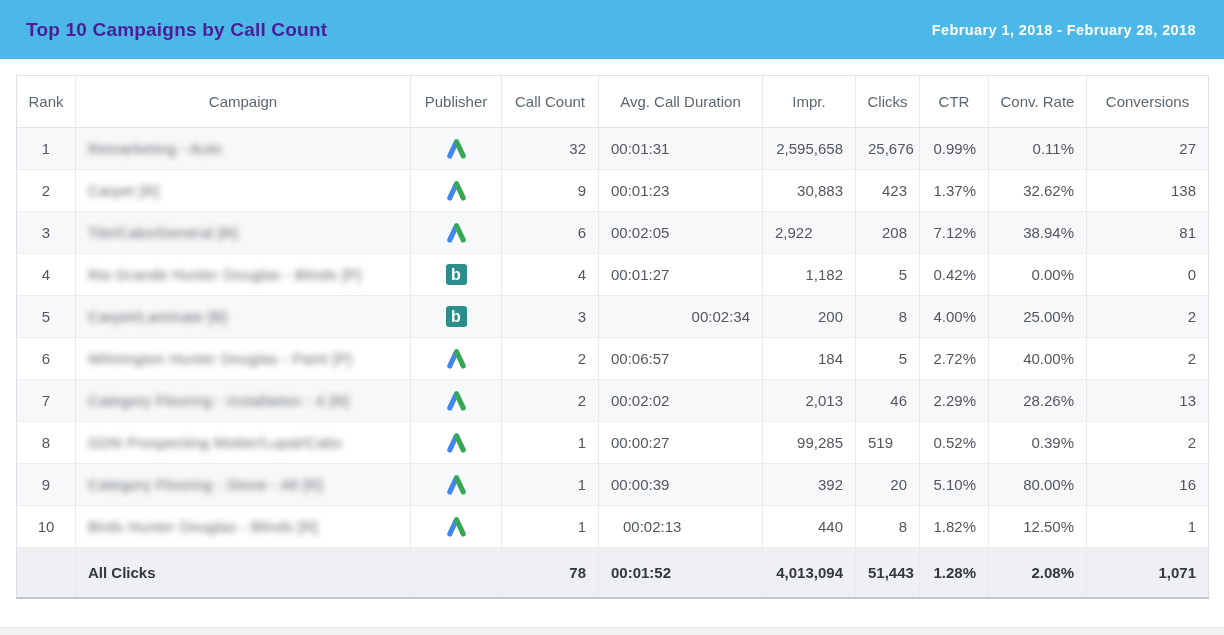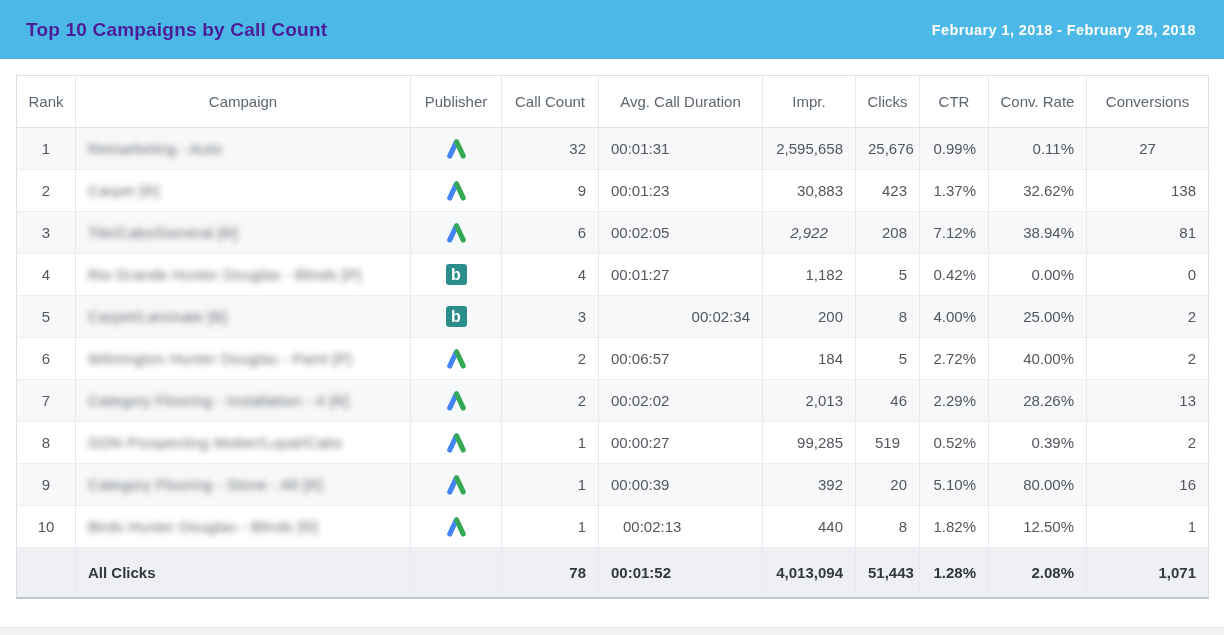--- a/index.html
+++ b/index.html
@@ -163,7 +163,7 @@
           <td style="text-align: right;">25,676</td>
           <td style="text-align: right;">0.99%</td>
           <td style="text-align: right;">0.11%</td>
-          <td style="text-align: center;">27</td>
+          <td style="text-align: right;">27</td>
         </tr>
         <tr>
           <td style="text-align: center;">2</td>

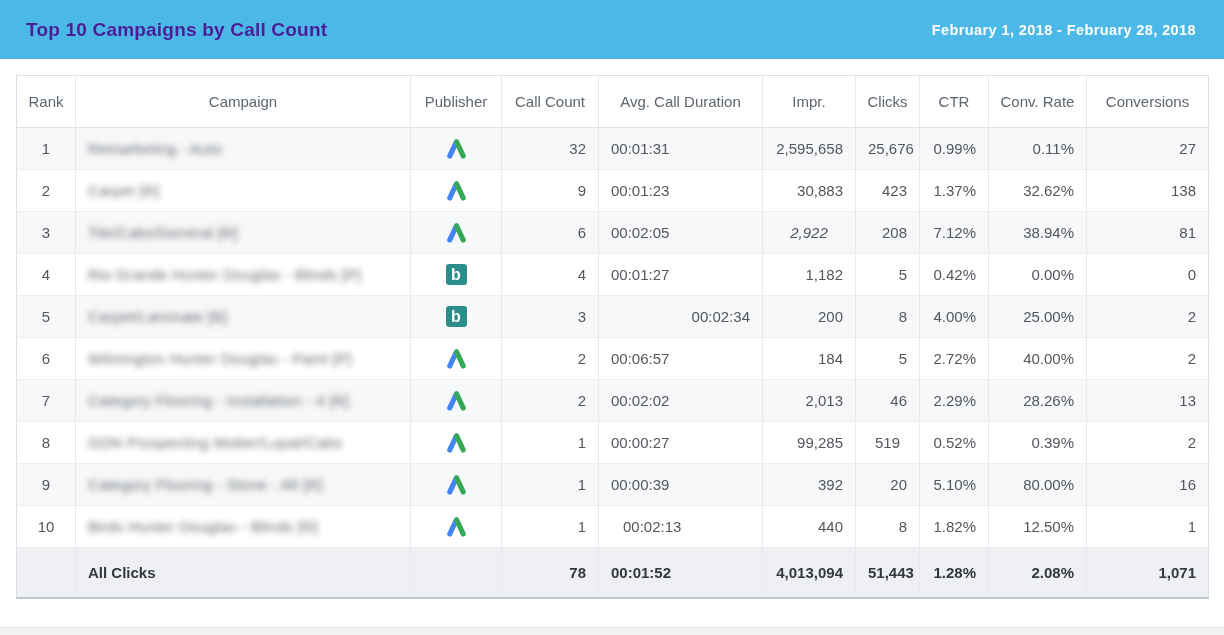--- a/index.html
+++ b/index.html
@@ -193,7 +193,7 @@
             </span></td>
           <td style="text-align: right;">6</td>
           <td style="text-align: left;">00:02:05</td>
-          <td style="text-align: center; font-style: italic;">2,922</td>
+          <td style="text-align: left;">2,922</td>
           <td style="text-align: right;">208</td>
           <td style="text-align: right;">7.12%</td>
           <td style="text-align: right;">38.94%</td>

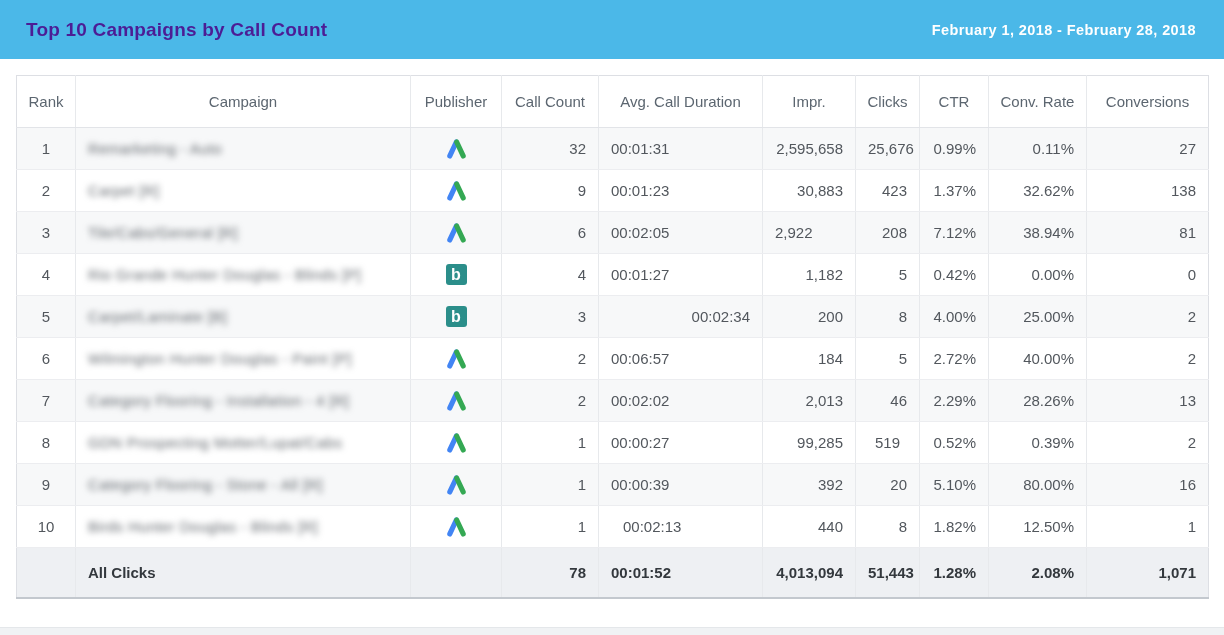--- a/index.html
+++ b/index.html
@@ -269,7 +269,7 @@
           <td style="text-align: right;">1</td>
           <td style="text-align: left;">00:00:27</td>
           <td style="text-align: right;">99,285</td>
-          <td style="text-align: center;">519</td>
+          <td style="text-align: left;">519</td>
           <td style="text-align: right;">0.52%</td>
           <td style="text-align: right;">0.39%</td>
           <td style="text-align: right;">2</td>

